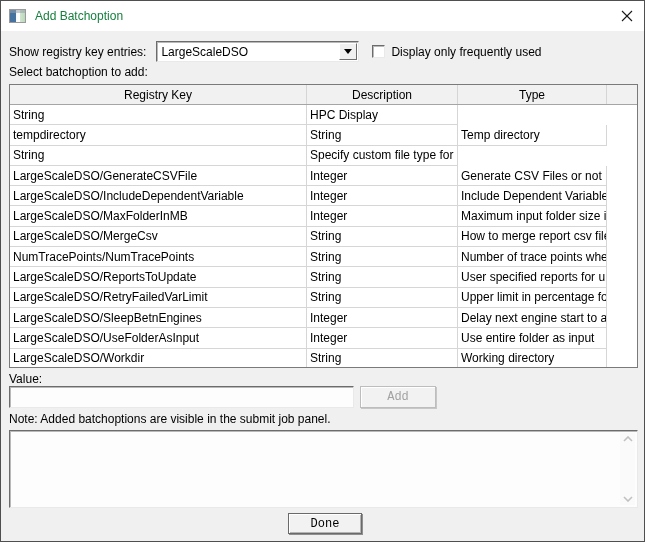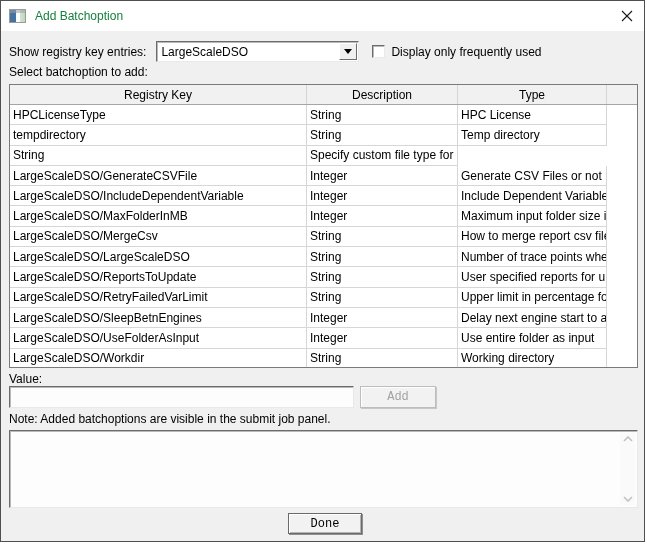--- a/index.html
+++ b/index.html
@@ -149,7 +149,6 @@
       </div>
     <div class="tbody">
         <div class="trow">
-          <div class="td">HPCLicenseType</div>
           <div class="td">String</div>
           <div class="td">HPC License</div>
           <div class="td gutter"></div>

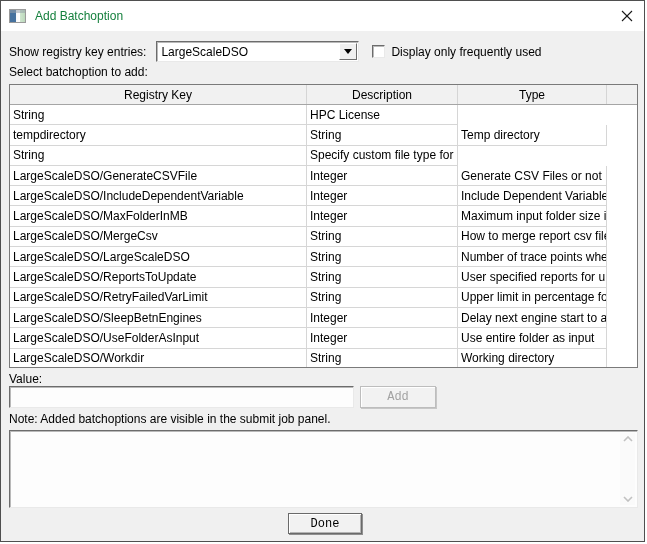--- a/index.html
+++ b/index.html
@@ -150,7 +150,7 @@
     <div class="tbody">
         <div class="trow">
           <div class="td">String</div>
-          <div class="td">HPC License</div>
+          <div class="td">HPC Display</div>
           <div class="td gutter"></div>
         </div>
         <div class="trow">

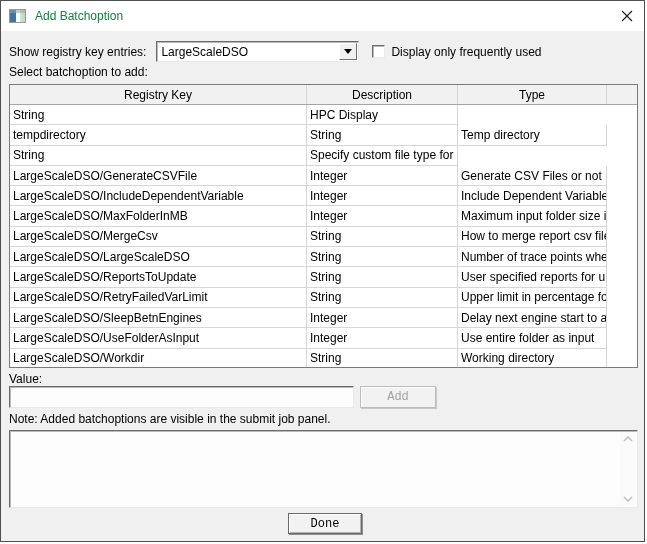--- a/index.html
+++ b/index.html
@@ -189,7 +189,7 @@
           <div class="td gutter"></div>
         </div>
         <div class="trow">
-          <div class="td">LargeScaleDSO/LargeScaleDSO</div>
+          <div class="td">NumTracePoints/NumTracePoints</div>
           <div class="td">String</div>
           <div class="td">Number of trace points whe...</div>
           <div class="td gutter"></div>

